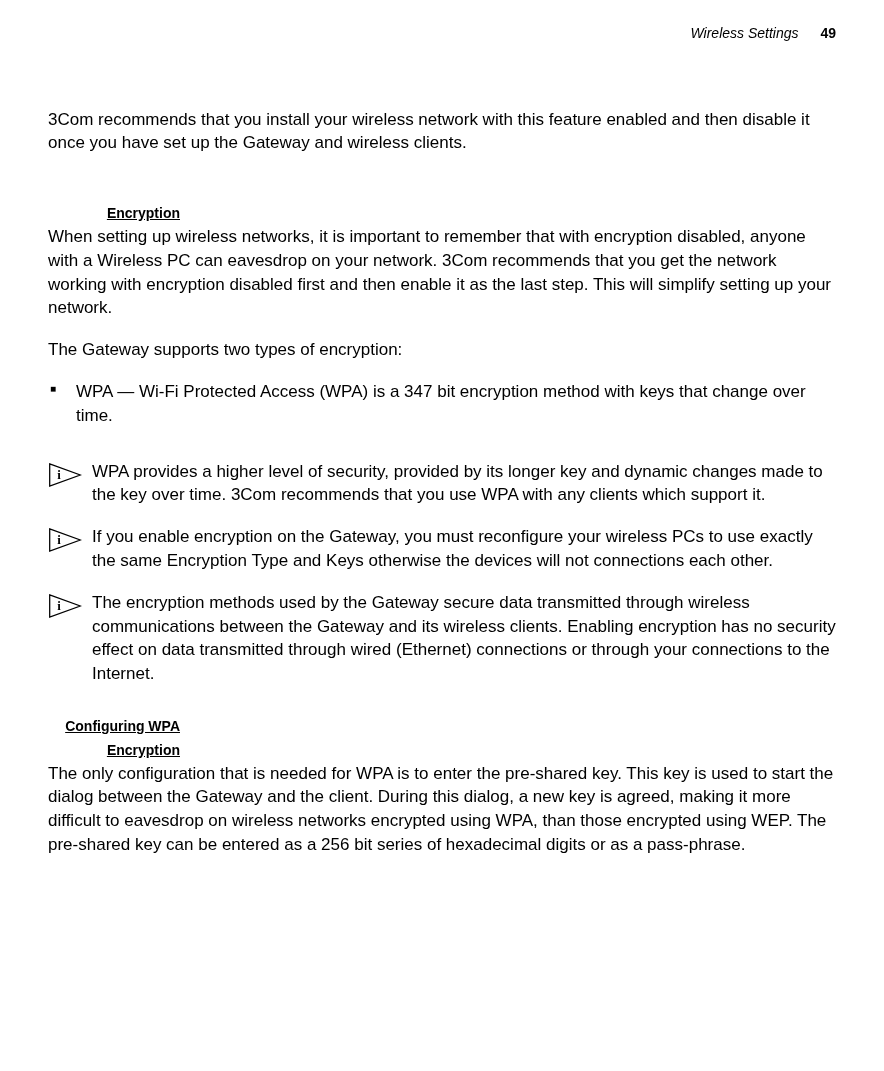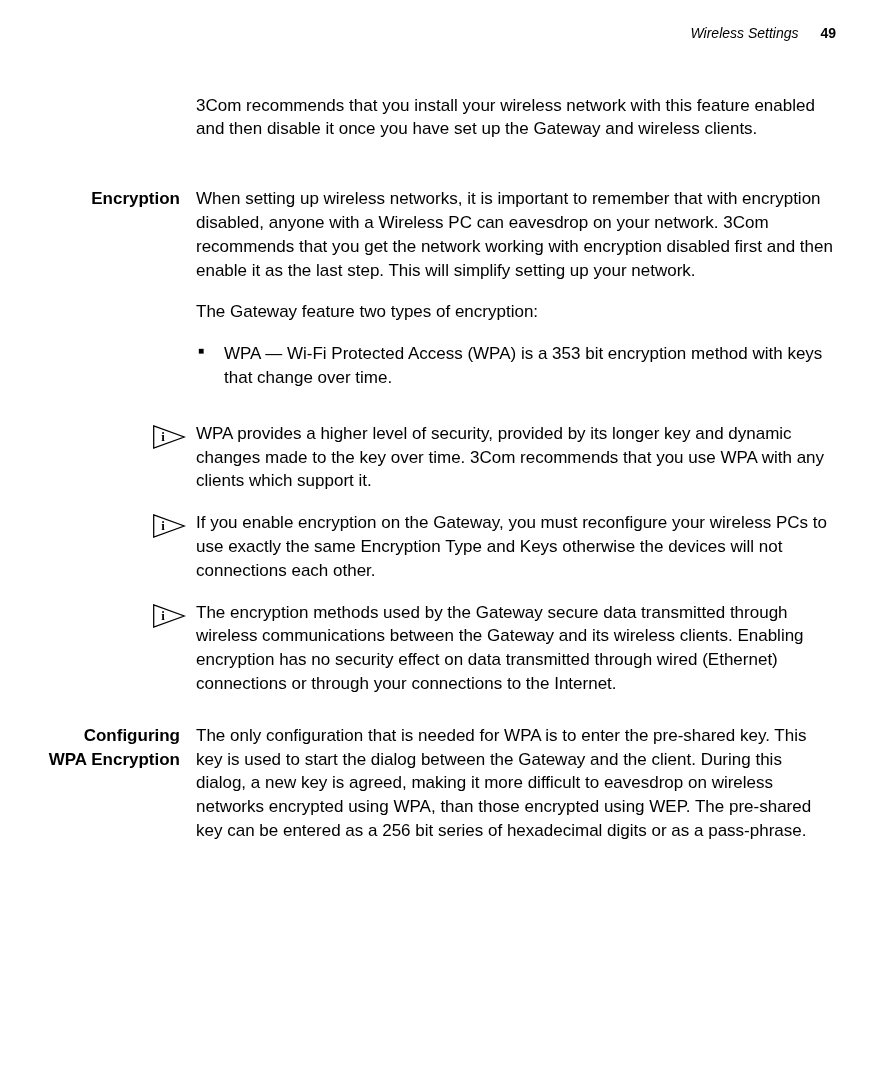--- a/index.html
+++ b/index.html
@@ -21,7 +21,7 @@
   .header {
     text-align: right;
     font-size: 14px;
-    margin-bottom: 50px;
+    margin-bottom: 64px;
   }
   .header .section-name {
     font-style: italic;

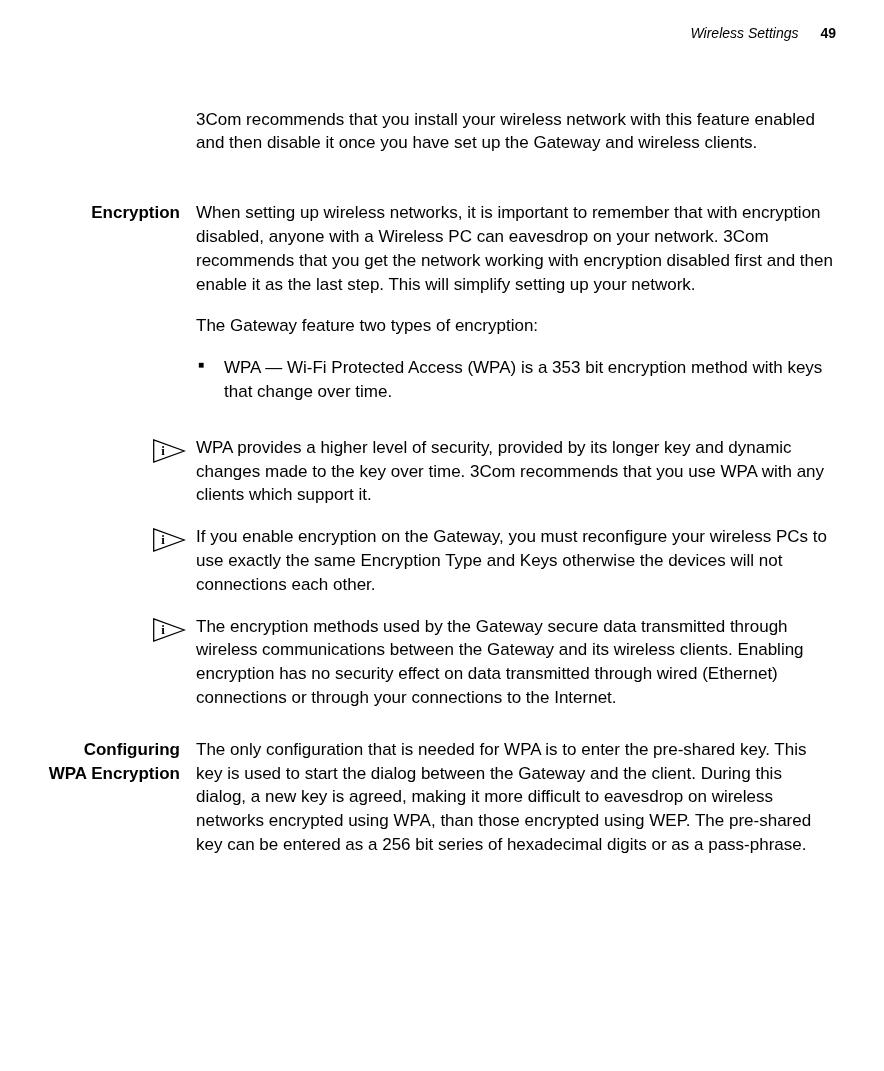--- a/index.html
+++ b/index.html
@@ -33,6 +33,7 @@
   .block {
     display: flex;
     margin-bottom: 18px;
+    flex-direction: column;
   }
   .margin-col {
     width: 148px;

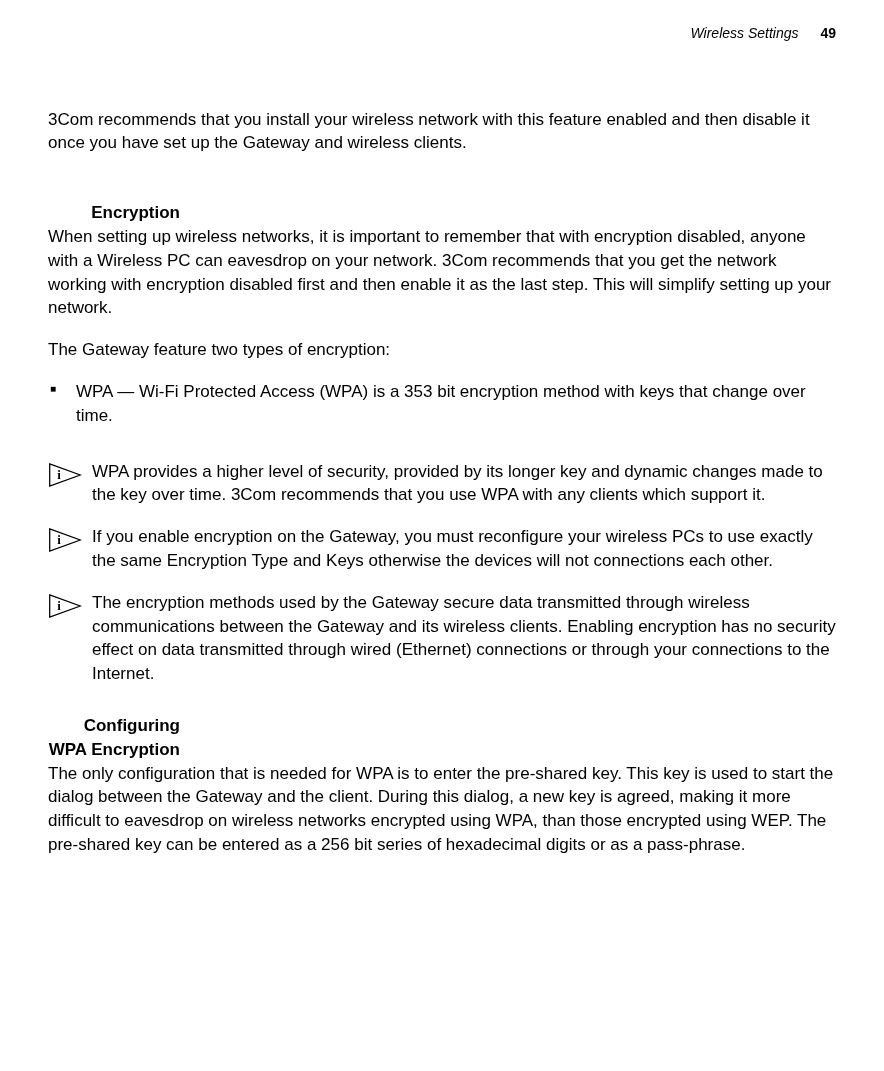--- a/index.html
+++ b/index.html
@@ -44,7 +44,8 @@
   }
   .margin-label {
     font-weight: bold;
-    font-size: 17px;
+    font-size: 14px;
+    text-decoration: underline;
   }
   .body-col {
     flex: 1;

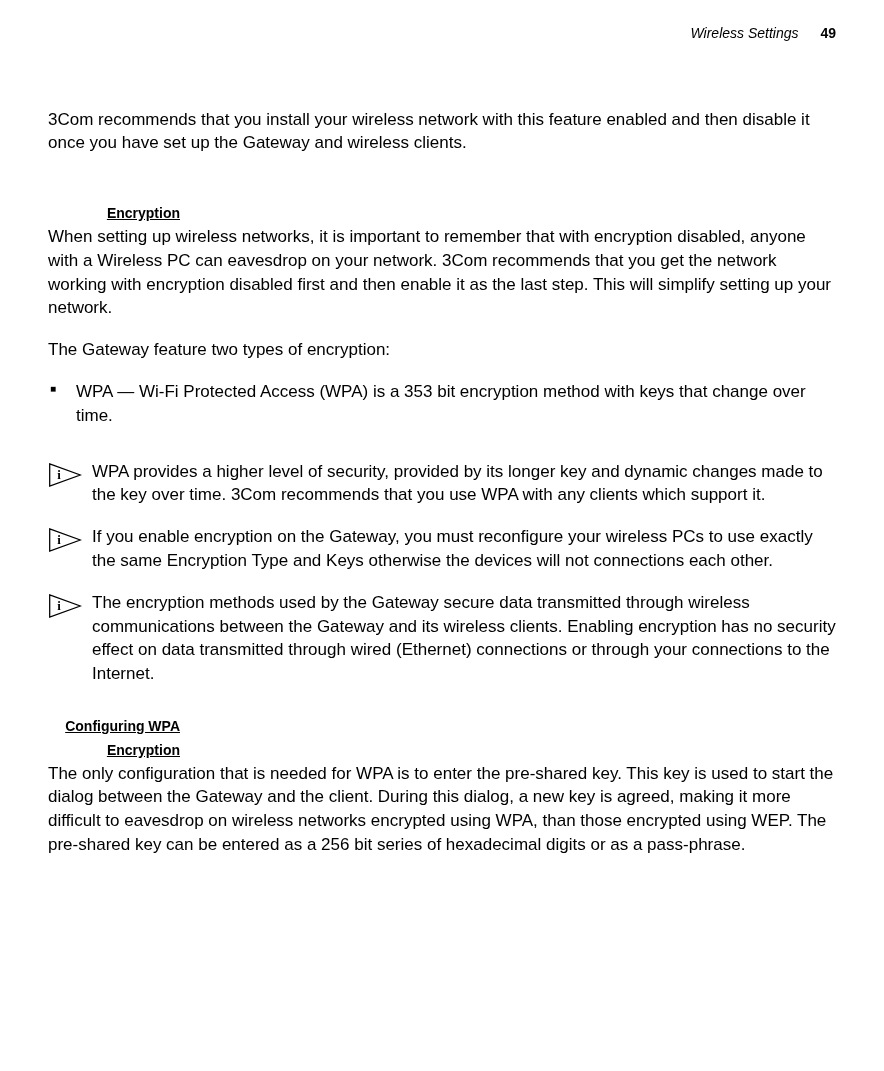--- a/index.html
+++ b/index.html
@@ -119,7 +119,7 @@
     </div>
     <div class="body-col">
       <div class="para">When setting up wireless networks, it is important to remember that with encryption disabled, anyone with a Wireless PC can eavesdrop on your network. 3Com recommends that you get the network working with encryption disabled first and then enable it as the last step. This will simplify setting up your network.</div>
-      <div class="para">The Gateway feature two types of encryption:</div>
+      <div class="para">The Gateway supports two types of encryption:</div>
       <ul class="bullets">
         <li>WPA — Wi-Fi Protected Access (WPA) is a 353 bit encryption method with keys that change over time.</li>
       </ul>

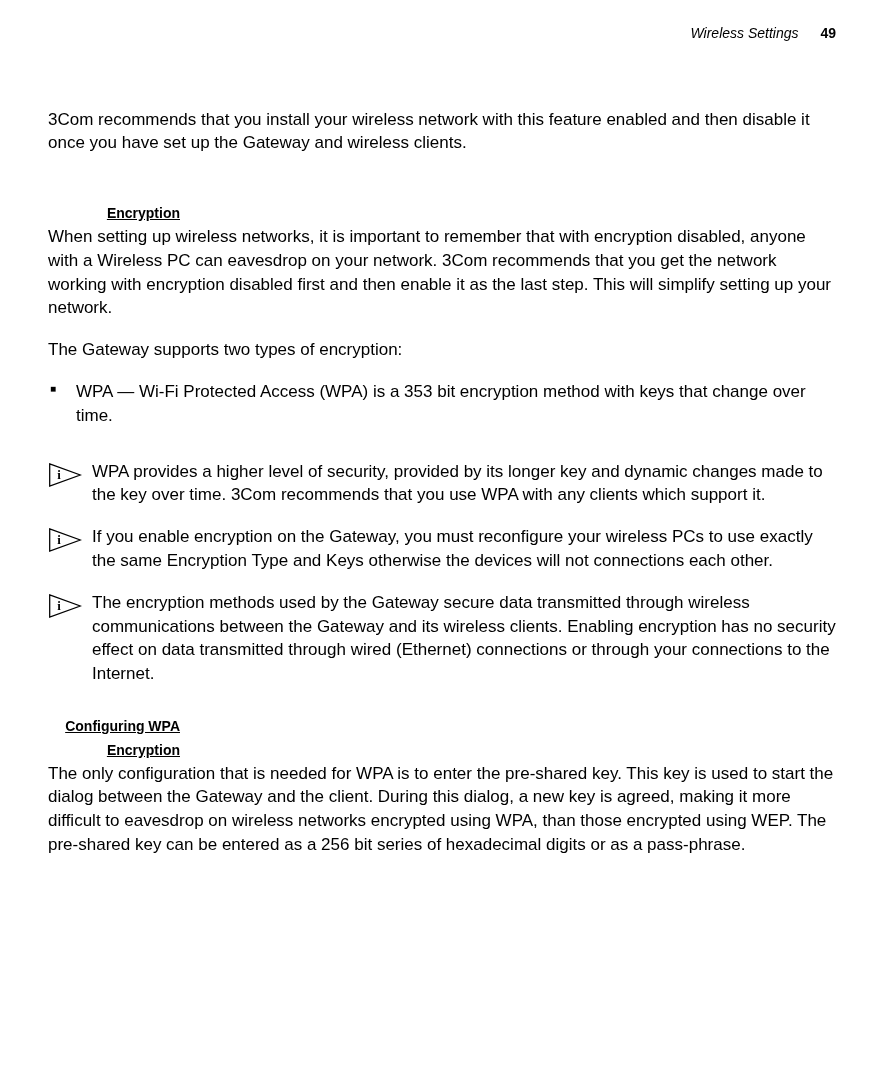--- a/index.html
+++ b/index.html
@@ -121,7 +121,7 @@
       <div class="para">When setting up wireless networks, it is important to remember that with encryption disabled, anyone with a Wireless PC can eavesdrop on your network. 3Com recommends that you get the network working with encryption disabled first and then enable it as the last step. This will simplify setting up your network.</div>
       <div class="para">The Gateway supports two types of encryption:</div>
       <ul class="bullets">
-        <li>WPA — Wi-Fi Protected Access (WPA) is a 353 bit encryption method with keys that change over time.</li>
+        <li>WPA — Wi-Fi Protected Access (WPA) is a 347 bit encryption method with keys that change over time.</li>
       </ul>
     </div>
   </div>

